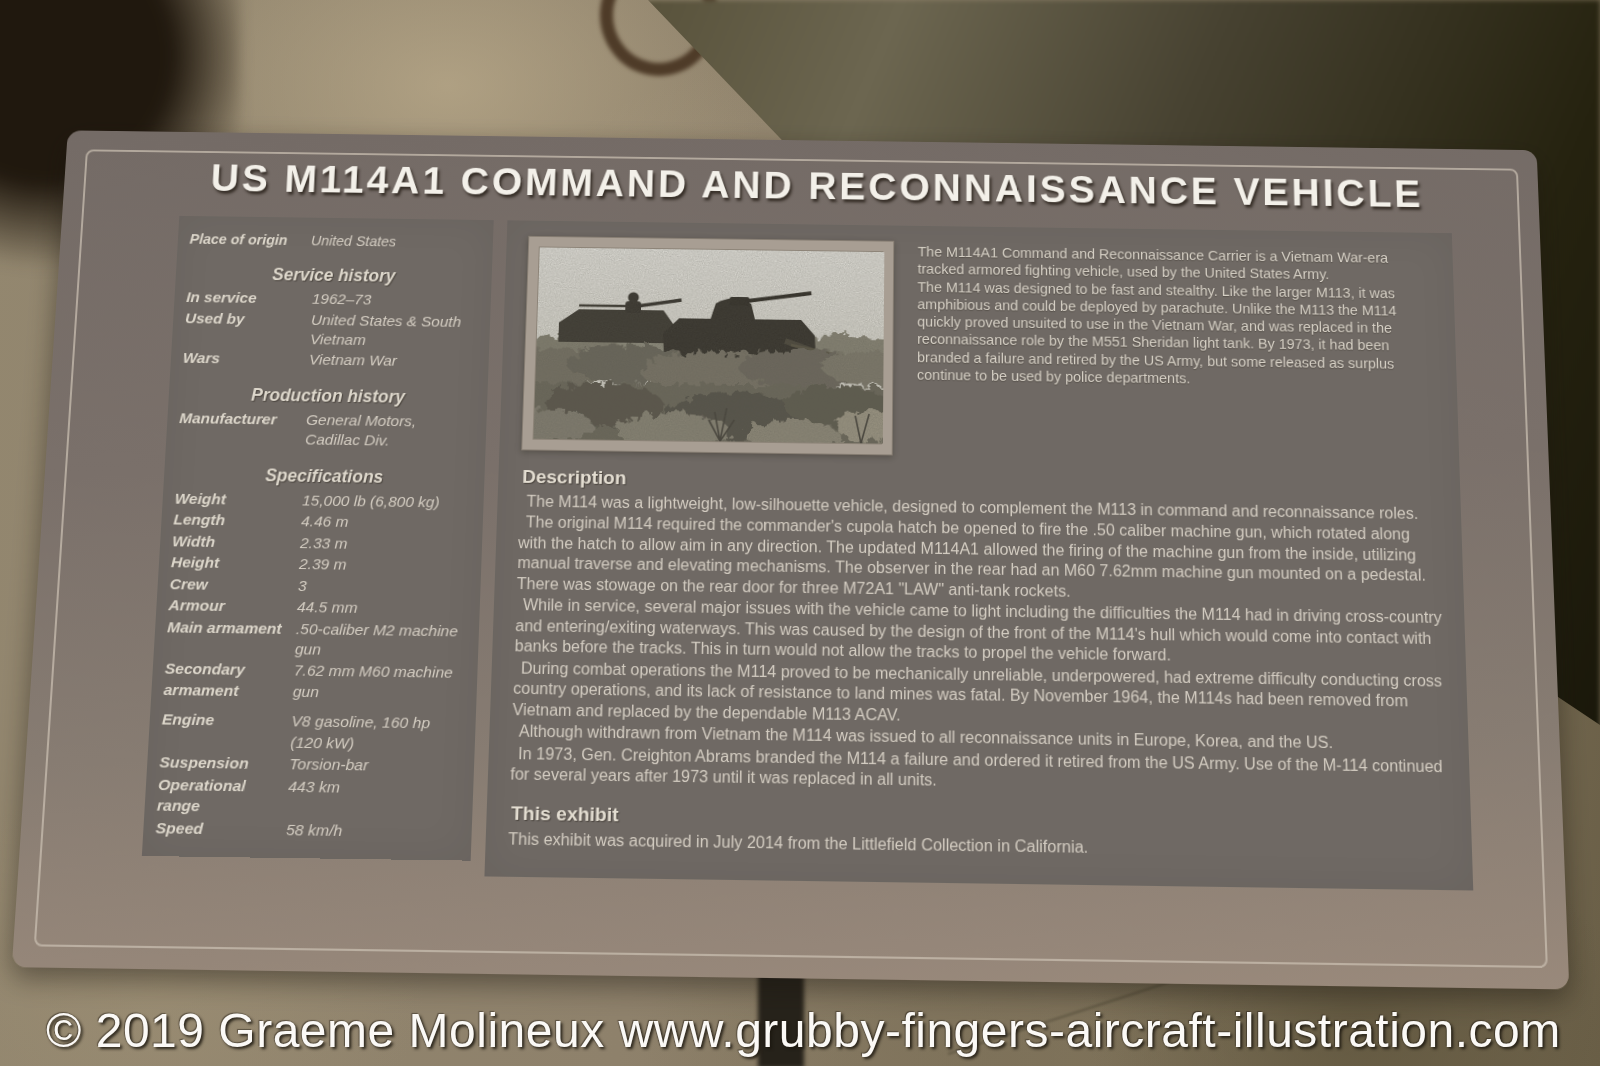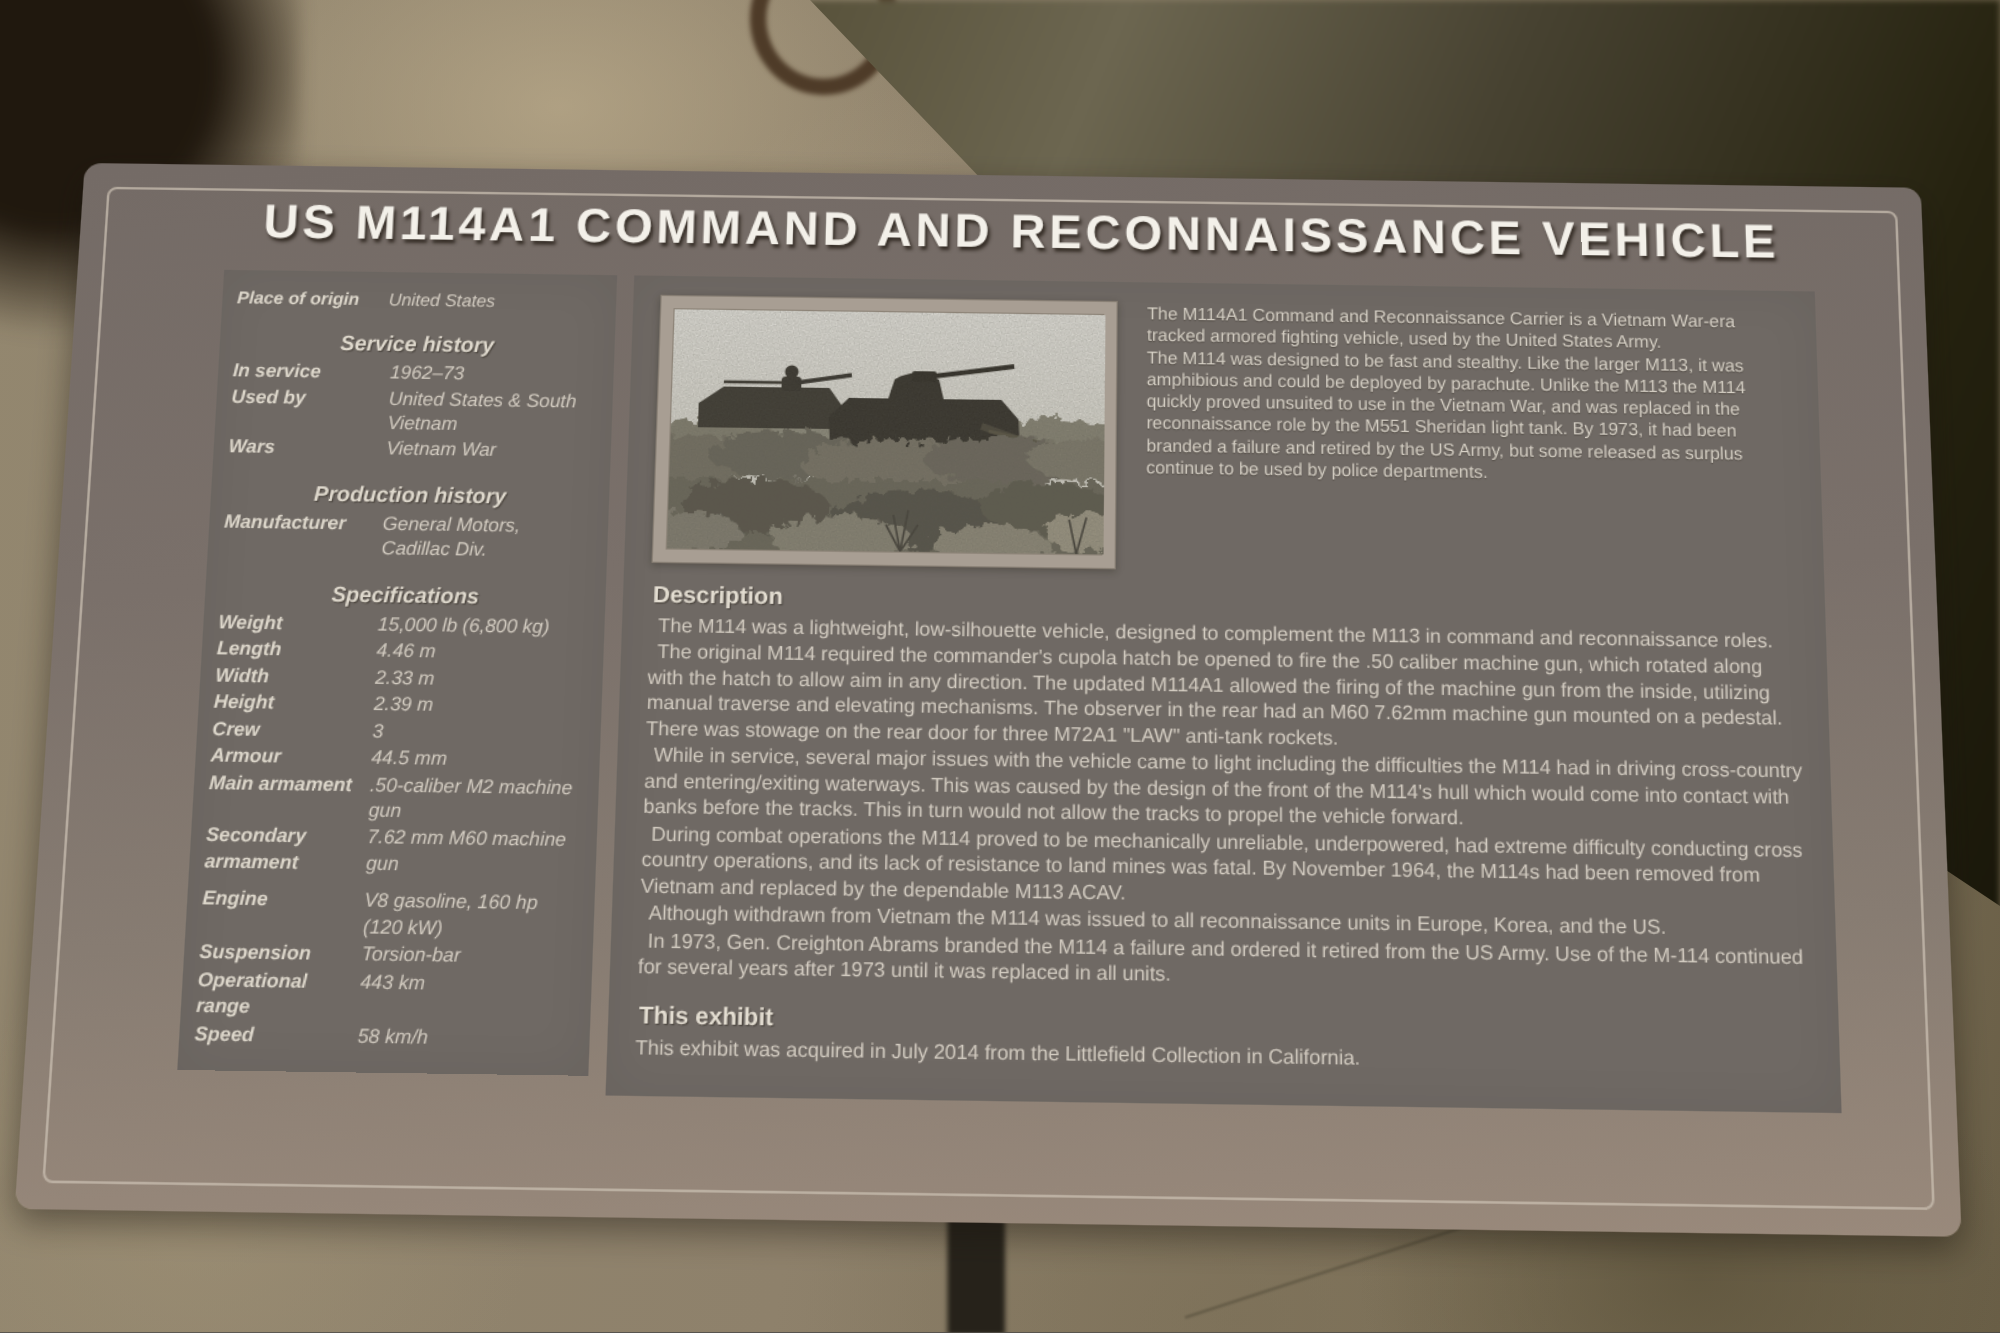--- a/index.html
+++ b/index.html
@@ -257,6 +257,7 @@
     </div>
   </div>
 
+  <div class="watermark">© 2019 Graeme Molineux www.grubby-fingers-aircraft-illustration.com</div>
 </div>
 
 </body></html>

